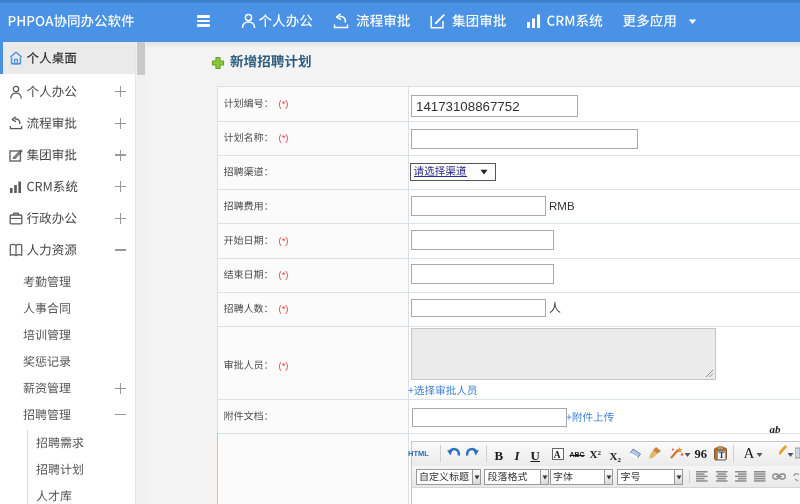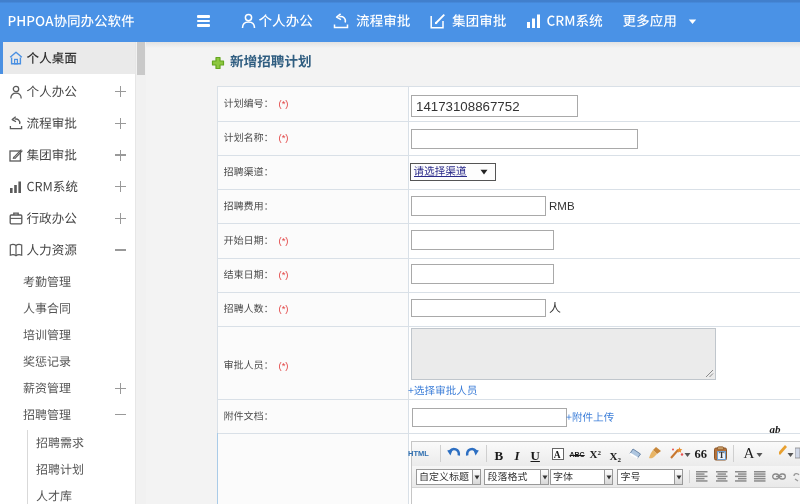--- a/index.html
+++ b/index.html
@@ -284,7 +284,7 @@
 <svg style="position:absolute;left:684px;top:452px" width="7" height="6">
     <path d="M0.5 1 L6.5 1 L3.5 5 Z" fill="#555"></path>
   </svg>
-<div style="position:absolute;left:694.5px;top:446.5px;font:bold 12.5px 'Liberation Serif',serif;color:#1a1a1a;">66</div>
+<div style="position:absolute;left:694.5px;top:446.5px;font:bold 12.5px 'Liberation Serif',serif;color:#1a1a1a;">96</div>
 <svg style="position:absolute;left:713px;top:446px" width="15" height="15" viewBox="0 0 15 15">
     <rect x="1.5" y="2" width="12" height="12" rx="1.5" fill="#b5713a" stroke="#8a5526" stroke-width="1"></rect>
     <rect x="4.5" y="0.8" width="6" height="3" rx="1" fill="#c9a06a" stroke="#8a5526" stroke-width="0.8"></rect>

